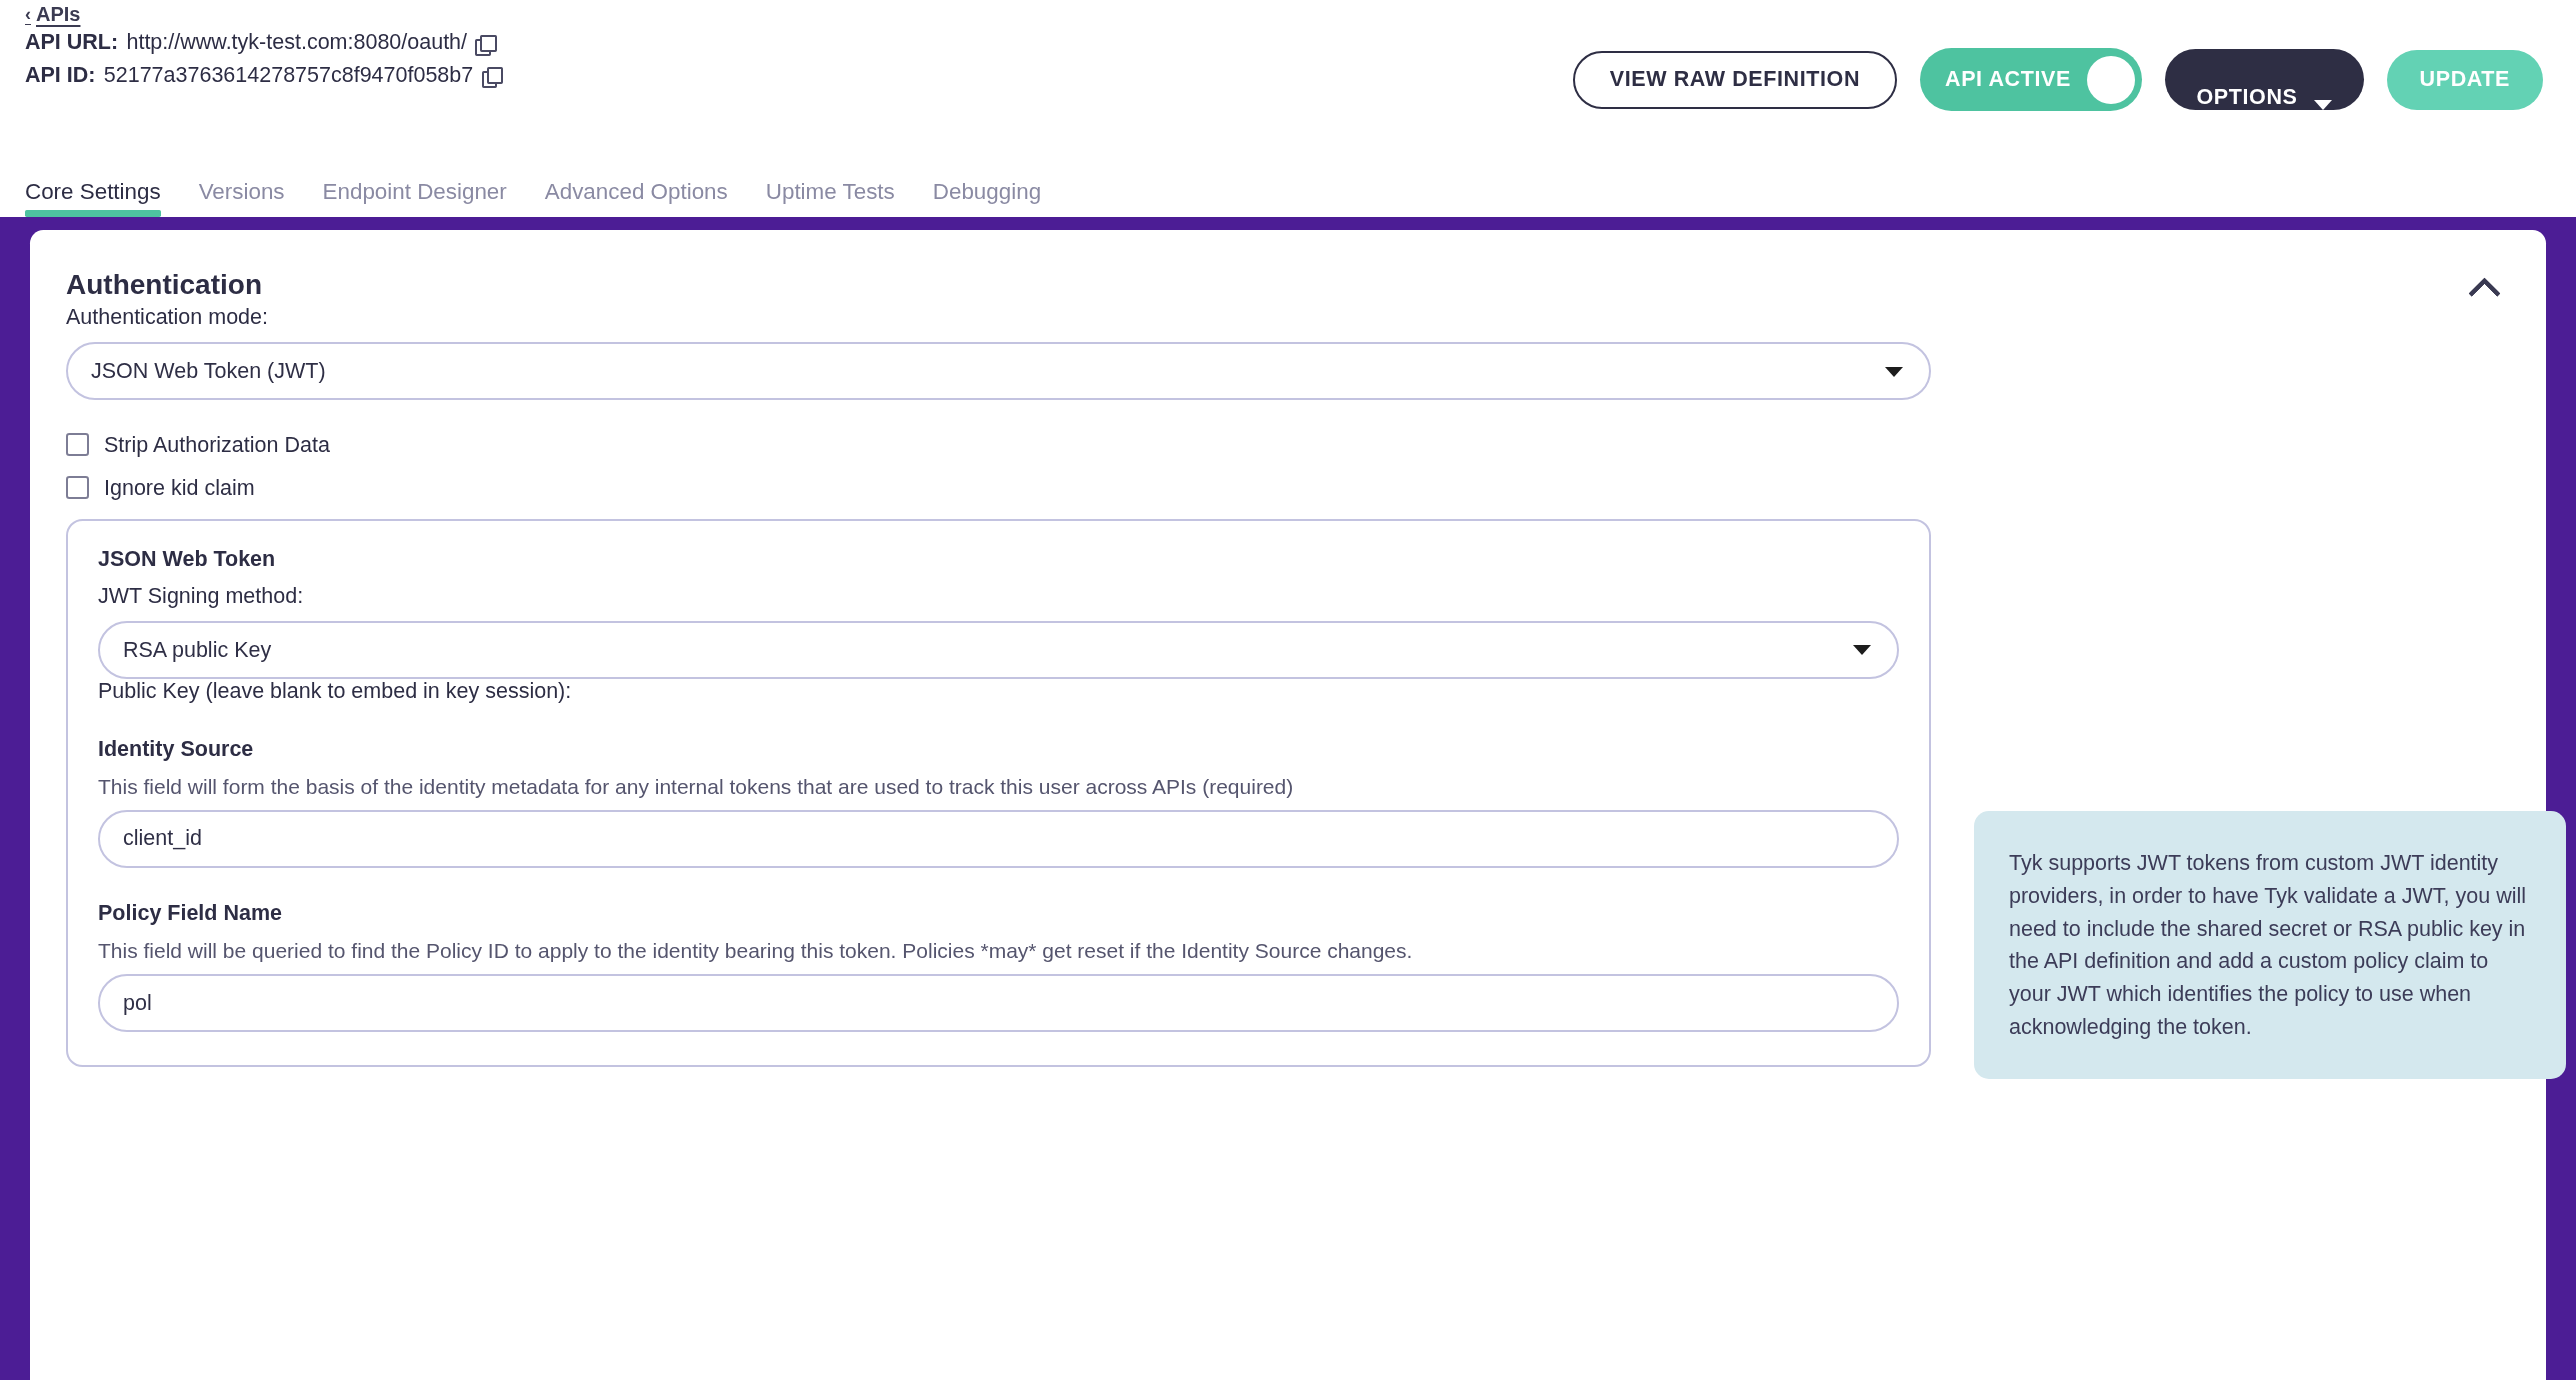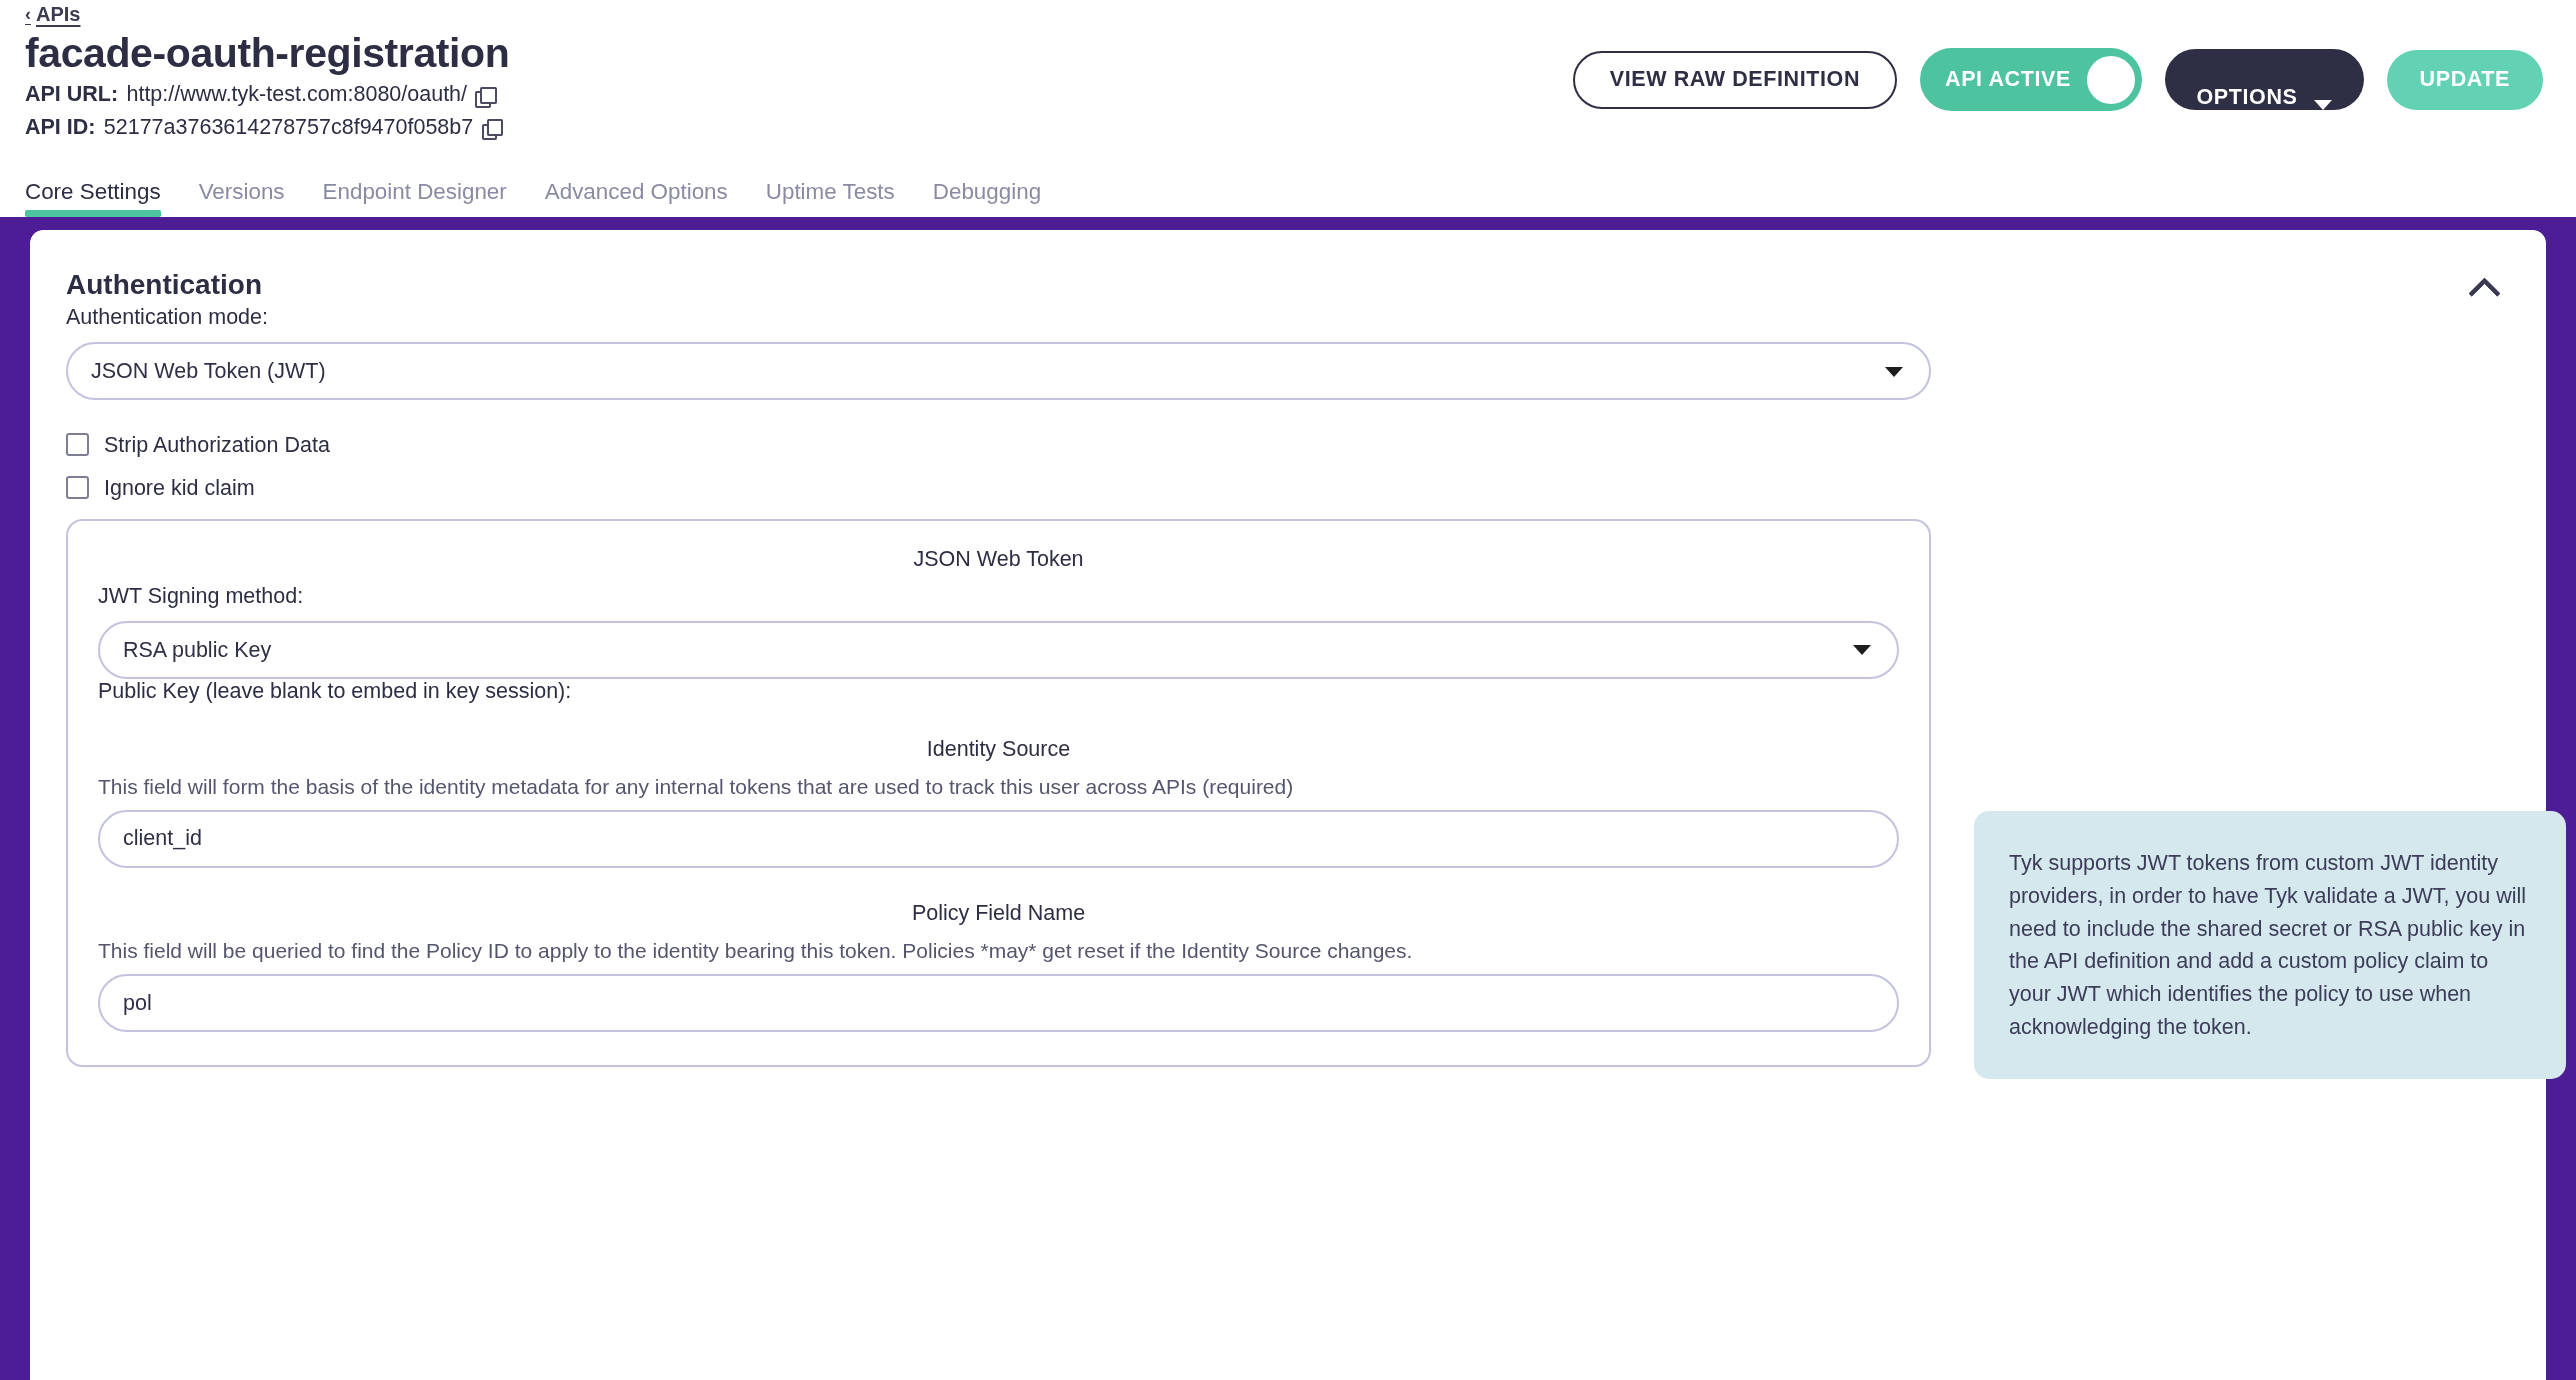--- a/index.html
+++ b/index.html
@@ -348,7 +348,6 @@
     <span>APIs</span>
   </div>
 
-  <div class="api-title">facade-oauth-registration</div>
 
   <div class="meta-row">
     <span class="meta-key">API URL:</span>

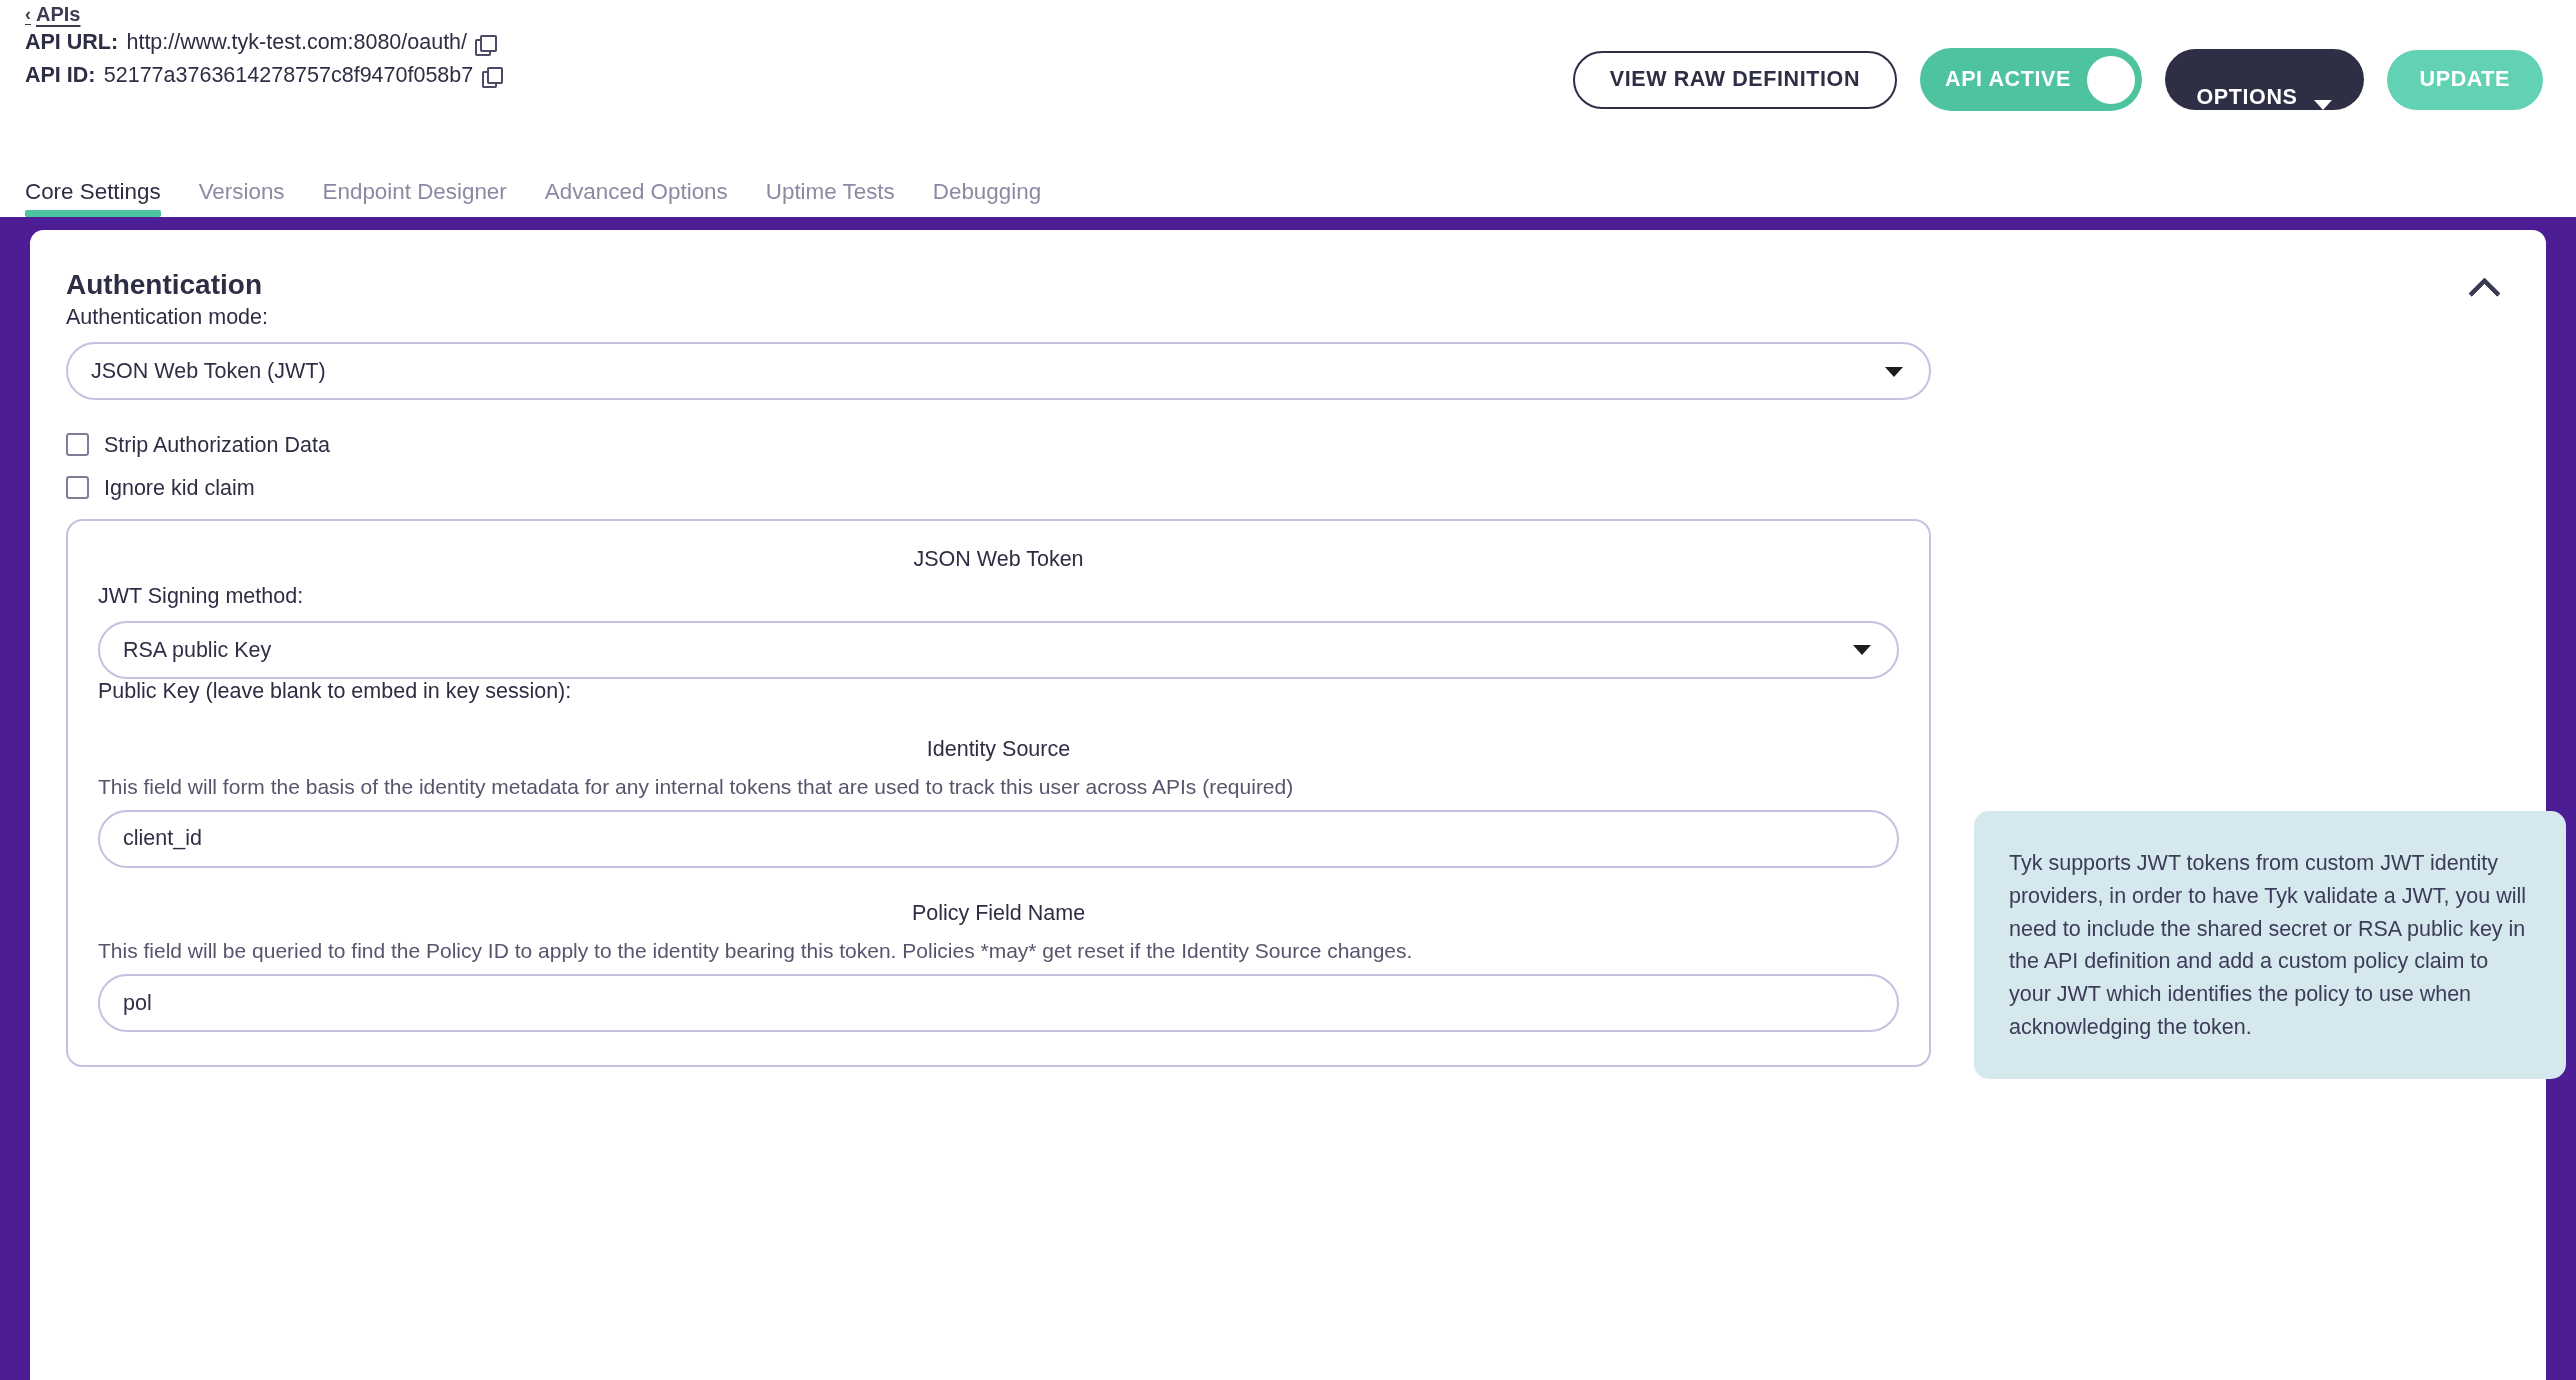--- a/index.html
+++ b/index.html
@@ -246,10 +246,9 @@
   }
   .group-title {
     font-size: 21.5px;
-    font-weight: 400;
+    font-weight: 700;
     color: #2d2d44;
     margin: 0 0 11.6px 0;
-    text-align: center;
   }
 
   .sel-wrap { position: relative; width: 100%; }

